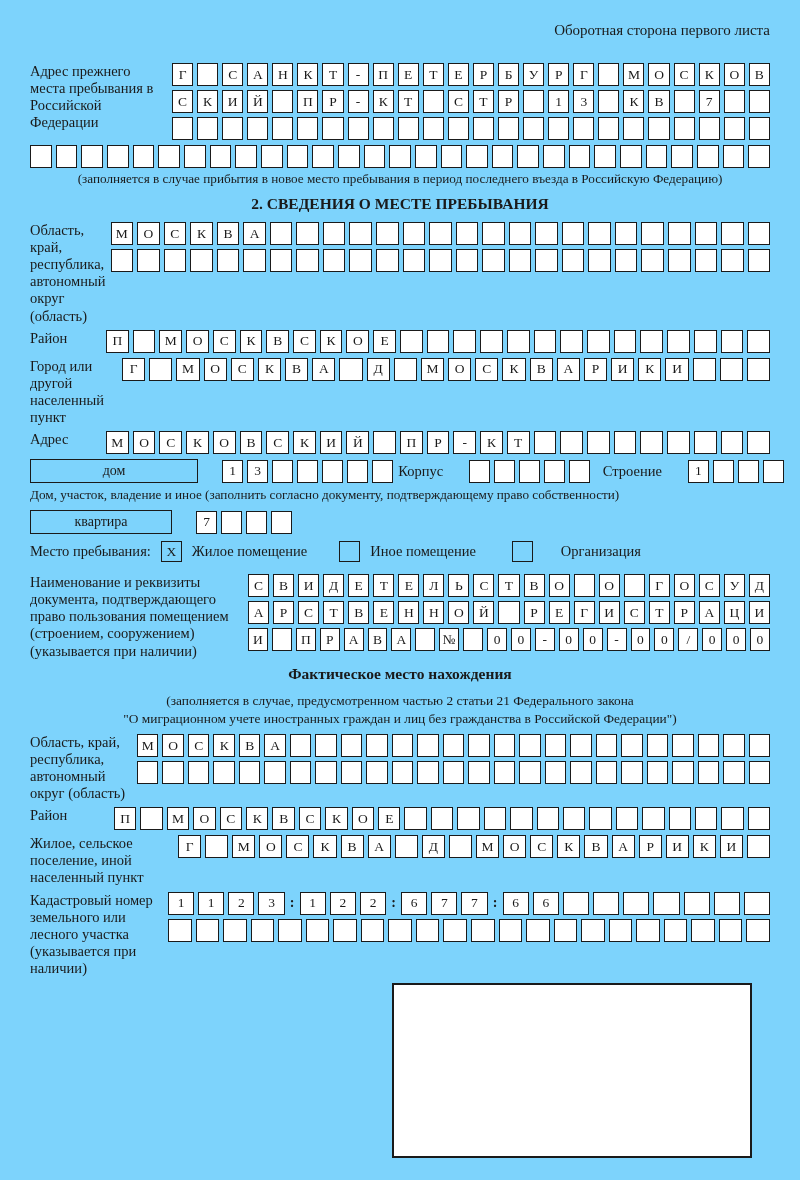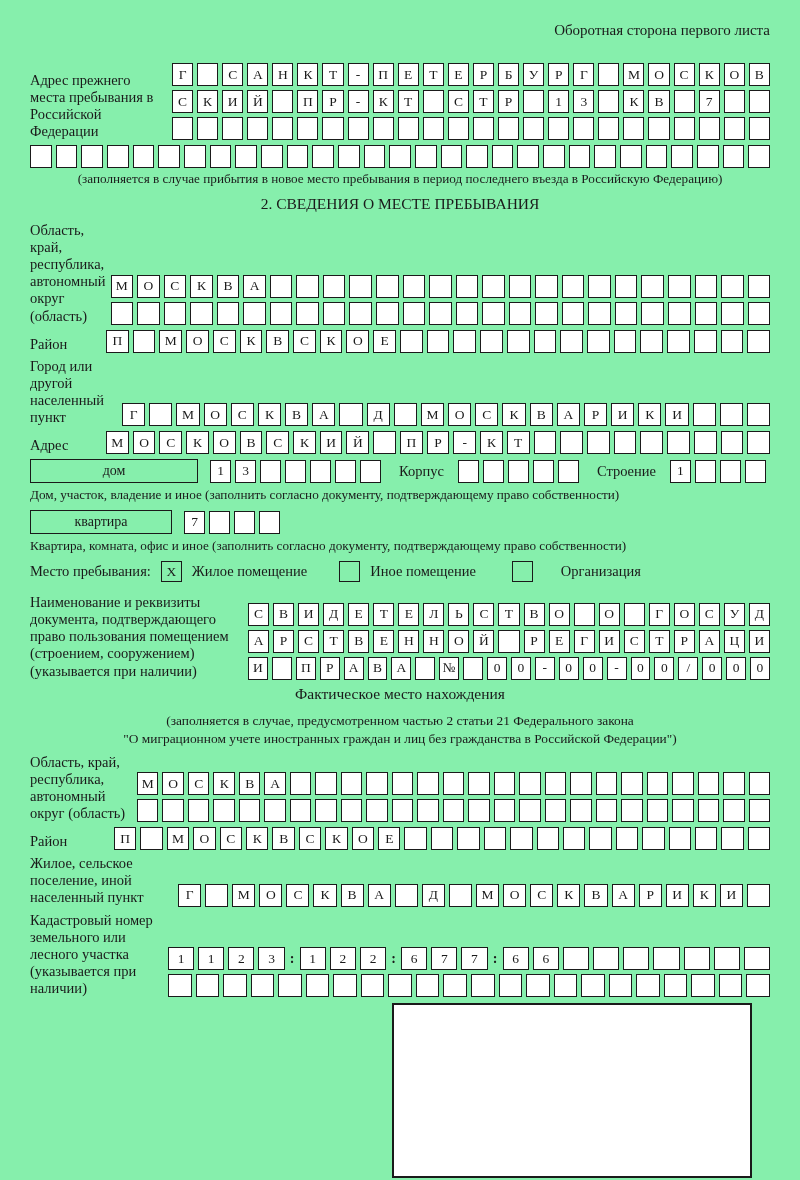--- a/index.html
+++ b/index.html
@@ -9,7 +9,7 @@
     font-family: "Liberation Serif", "DejaVu Serif", serif;
     color: #1a1a1a;
   }
-  .page { width: 800px; height: 1180px; padding: 14px 30px 10px 30px; background:#86efac; }
+  .page { width: 800px; height: 1180px; padding: 14px 30px 10px 30px; background:#7dd3fc; }
 
   .page-note { text-align: right; font-size: 15px; margin: 8px 0 24px 0; }
 

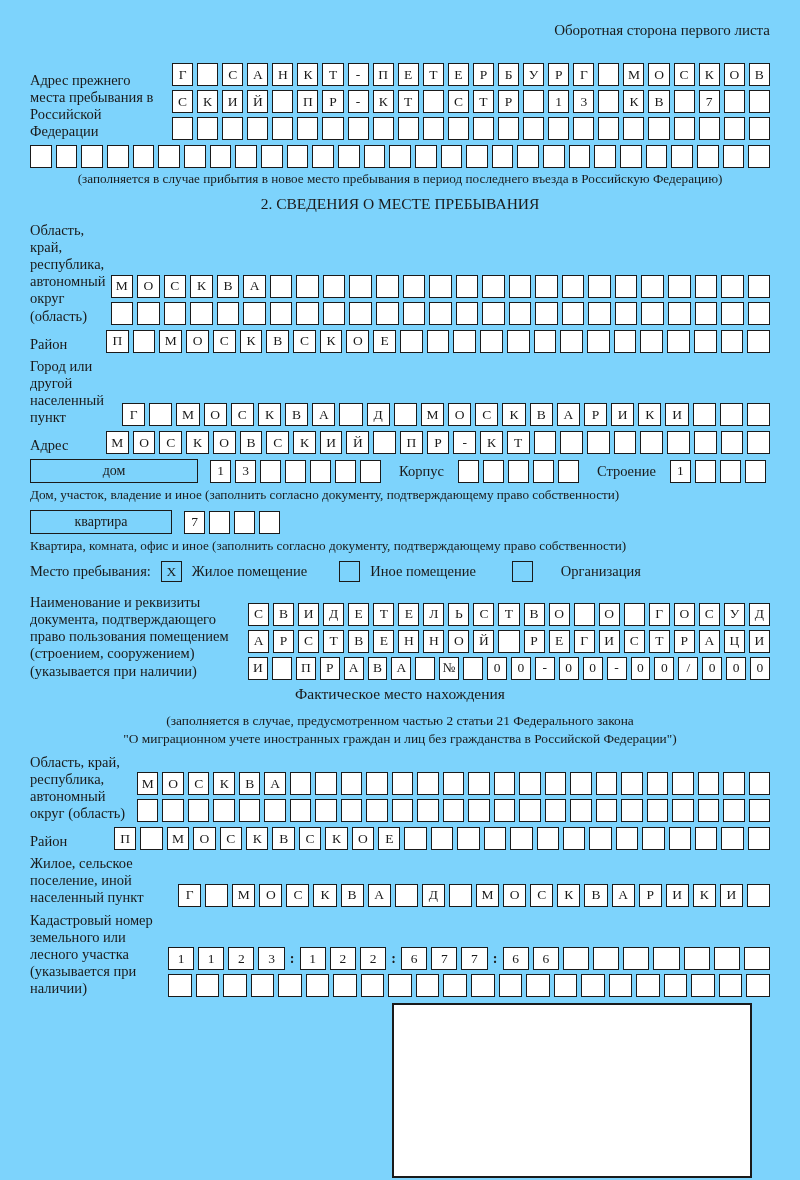--- a/index.html
+++ b/index.html
@@ -13,7 +13,7 @@
 
   .page-note { text-align: right; font-size: 15px; margin: 8px 0 24px 0; }
 
-  .formrow { display: flex; align-items: flex-end; margin-bottom: 5px; }
+  .formrow { display: flex; align-items: flex-start; margin-bottom: 5px; }
   .flabel { font-size: 14.5px; line-height: 1.18; padding-right: 5px; }
   .rowstack { flex: 1; display: flex; flex-direction: column; gap: 4px; min-width: 0; }
 

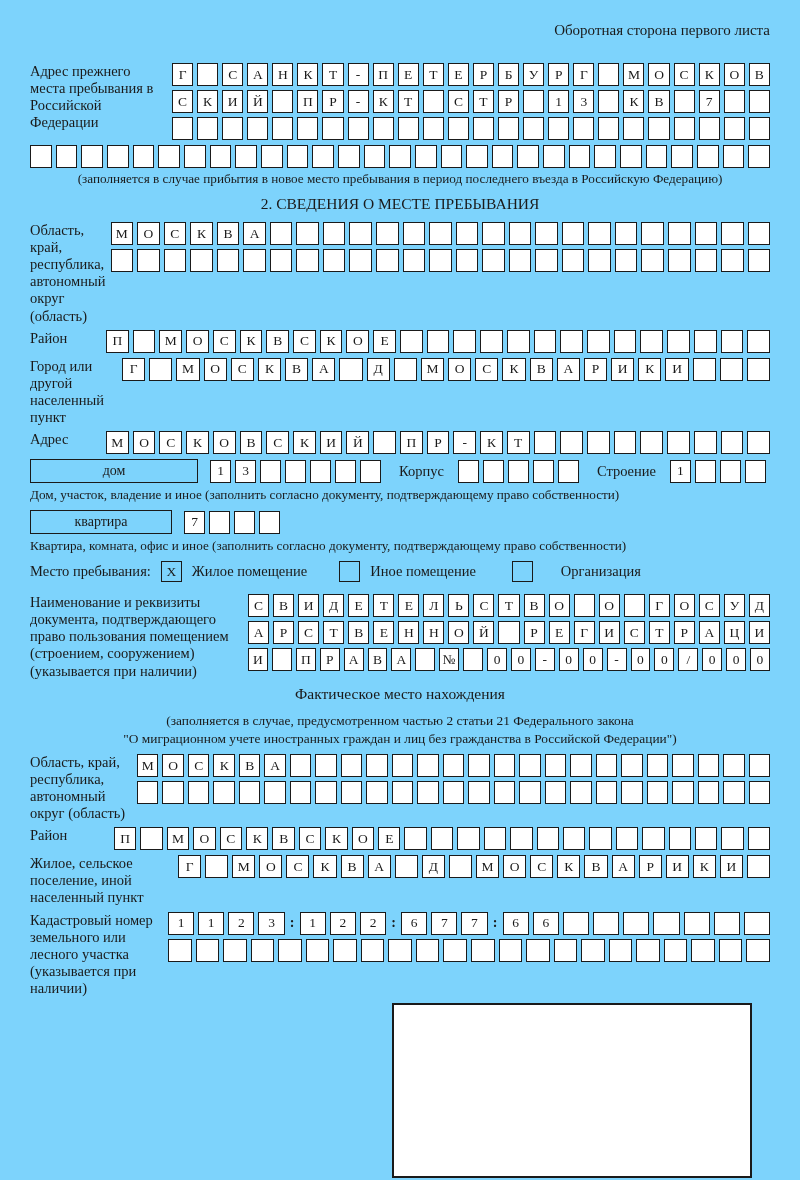--- a/index.html
+++ b/index.html
@@ -39,7 +39,7 @@
 
   .note { font-size: 13.2px; text-align: center; margin: 1px 0 7px 0; }
   .note-left { font-size: 13.2px; text-align: left; margin: 1px 0 7px 0; }
-  .sec-title { font-size: 15.5px; font-weight: normal; text-align: center; margin: 8px 0 9px 0; }
+  .sec-title { font-size: 15.5px; font-weight: bold; text-align: center; margin: 8px 0 9px 0; }
 
   .houserow { display: flex; align-items: center; margin-bottom: 4px; gap: 8px; }
   .widebox {

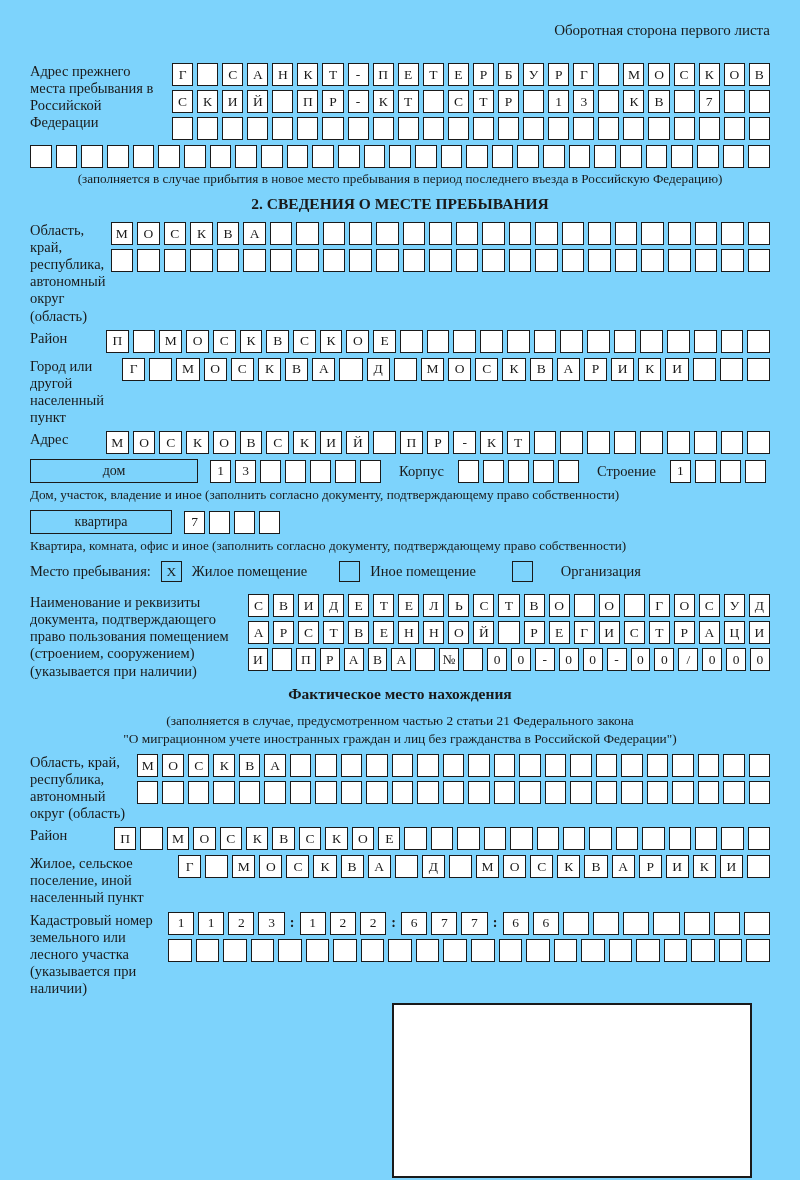--- a/index.html
+++ b/index.html
@@ -41,7 +41,7 @@
   .note-left { font-size: 13.2px; text-align: left; margin: 1px 0 7px 0; }
   .sec-title { font-size: 15.5px; font-weight: bold; text-align: center; margin: 8px 0 9px 0; }
 
-  .houserow { display: flex; align-items: center; margin-bottom: 4px; gap: 8px; }
+  .houserow { display: flex; align-items: center; margin-bottom: 4px; gap: 20px; }
   .widebox {
     border: 1.5px solid #1a1a1a; height: 24px; display:flex; align-items:center; justify-content:center;
     font-size: 14px;

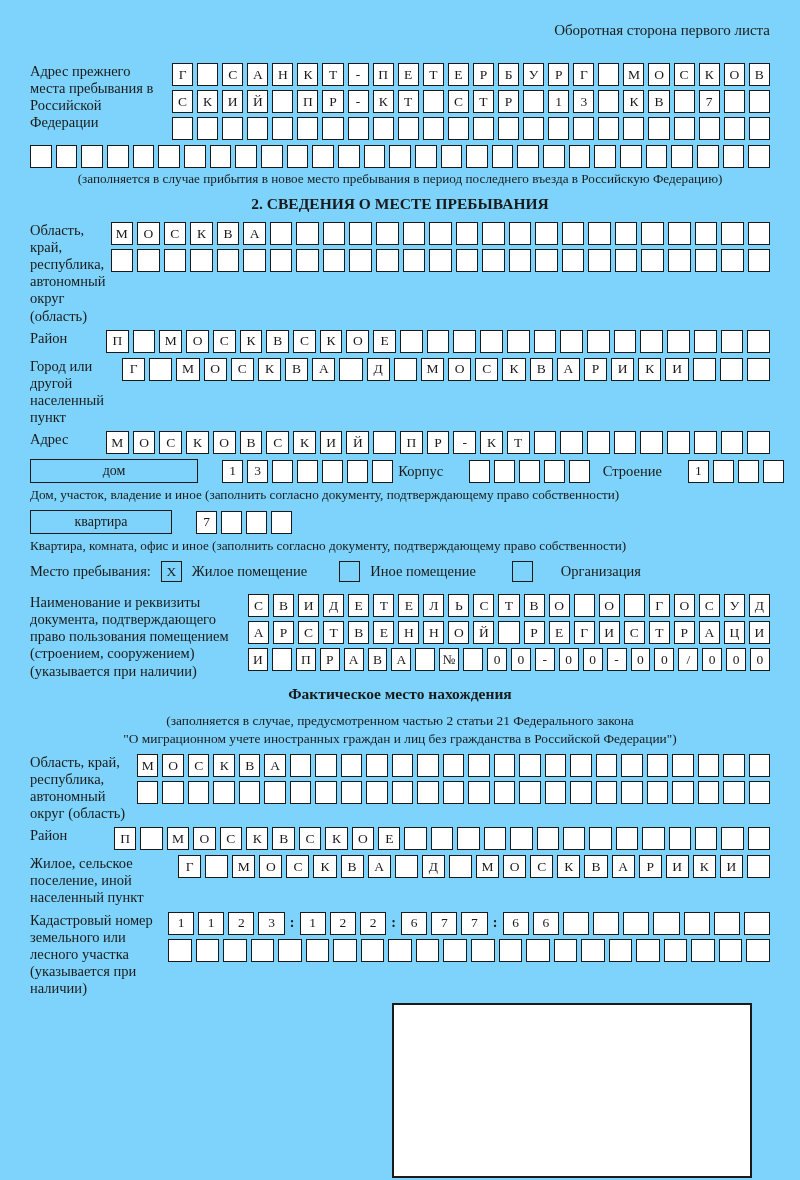--- a/index.html
+++ b/index.html
@@ -377,7 +377,6 @@
         <span class="cell"></span>
       </div>
   </div>
-  <div class="note-left">Квартира, комната, офис и иное (заполнить согласно документу, подтверждающему право собственности)</div>
 
   <div class="stayrow">
     <span>Место пребывания:</span>

